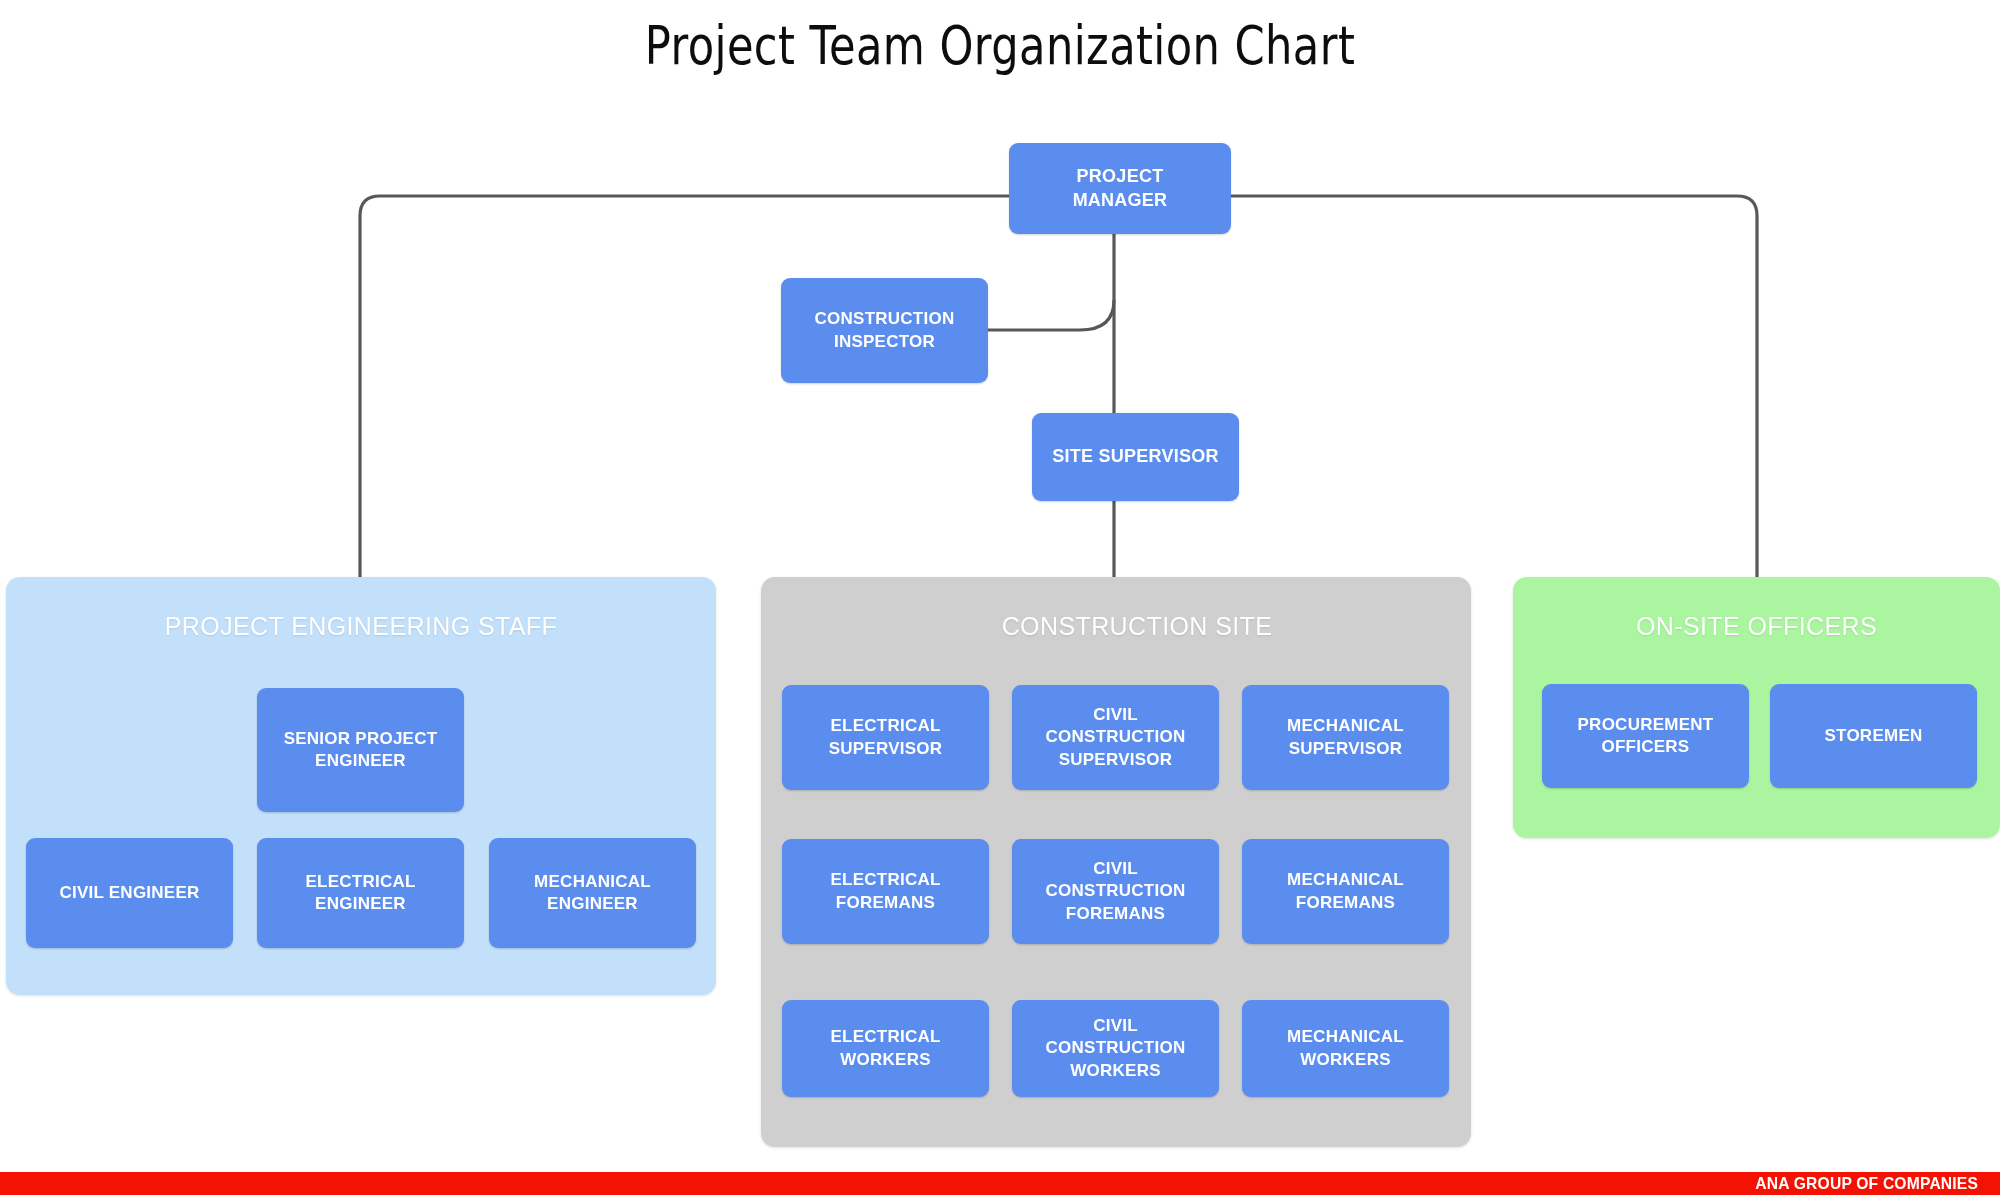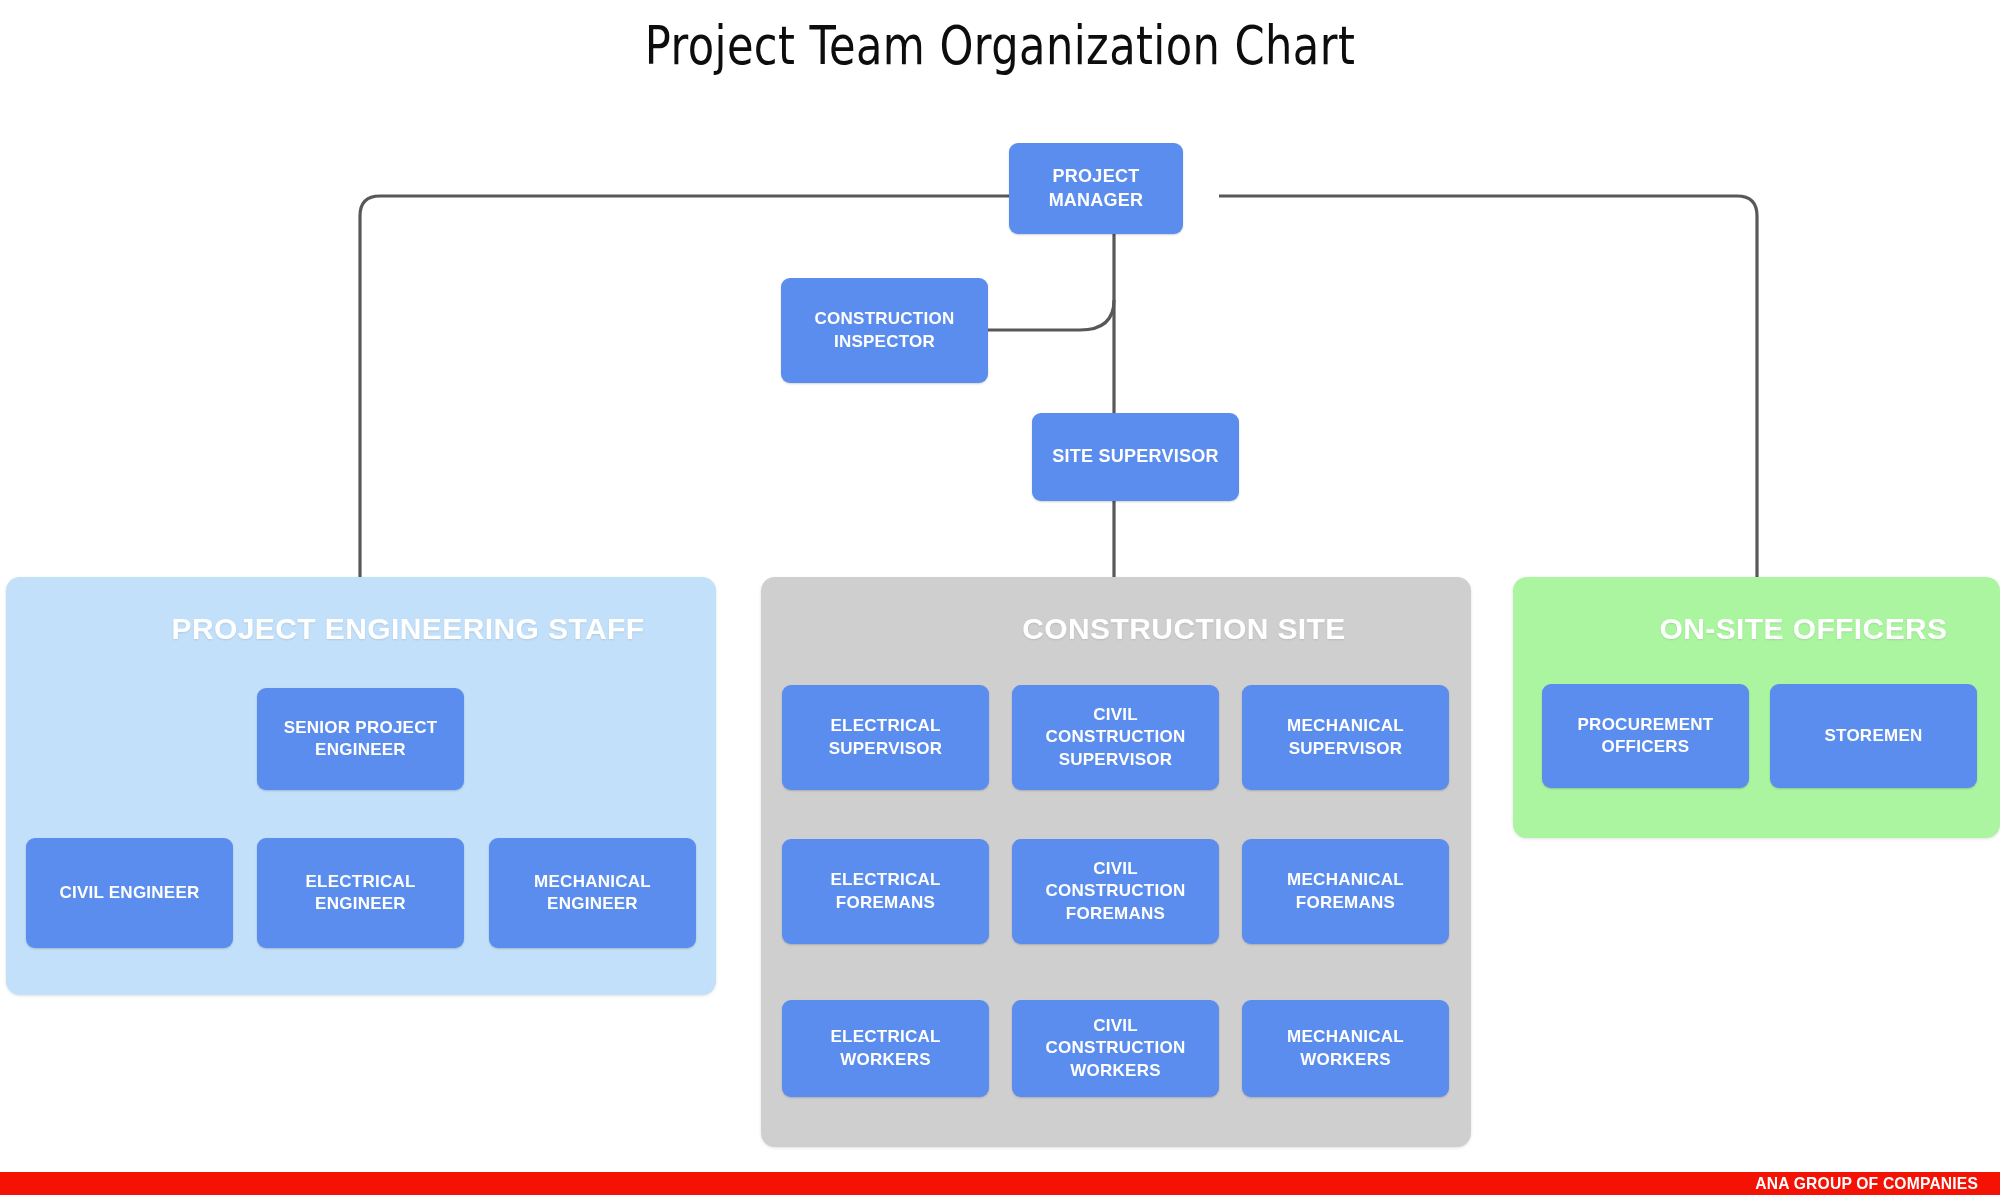--- a/index.html
+++ b/index.html
@@ -131,7 +131,7 @@
     </g>
   </svg>
 
-  <div class="node big" style="left:1009px;top:143px;width:174px;height:91px;">PROJECT
+  <div class="node big" style="left:1009px;top:143px;width:222px;height:91px;">PROJECT
 MANAGER</div>
 
   <div class="node" style="left:781px;top:278px;width:207px;height:105px;">CONSTRUCTION

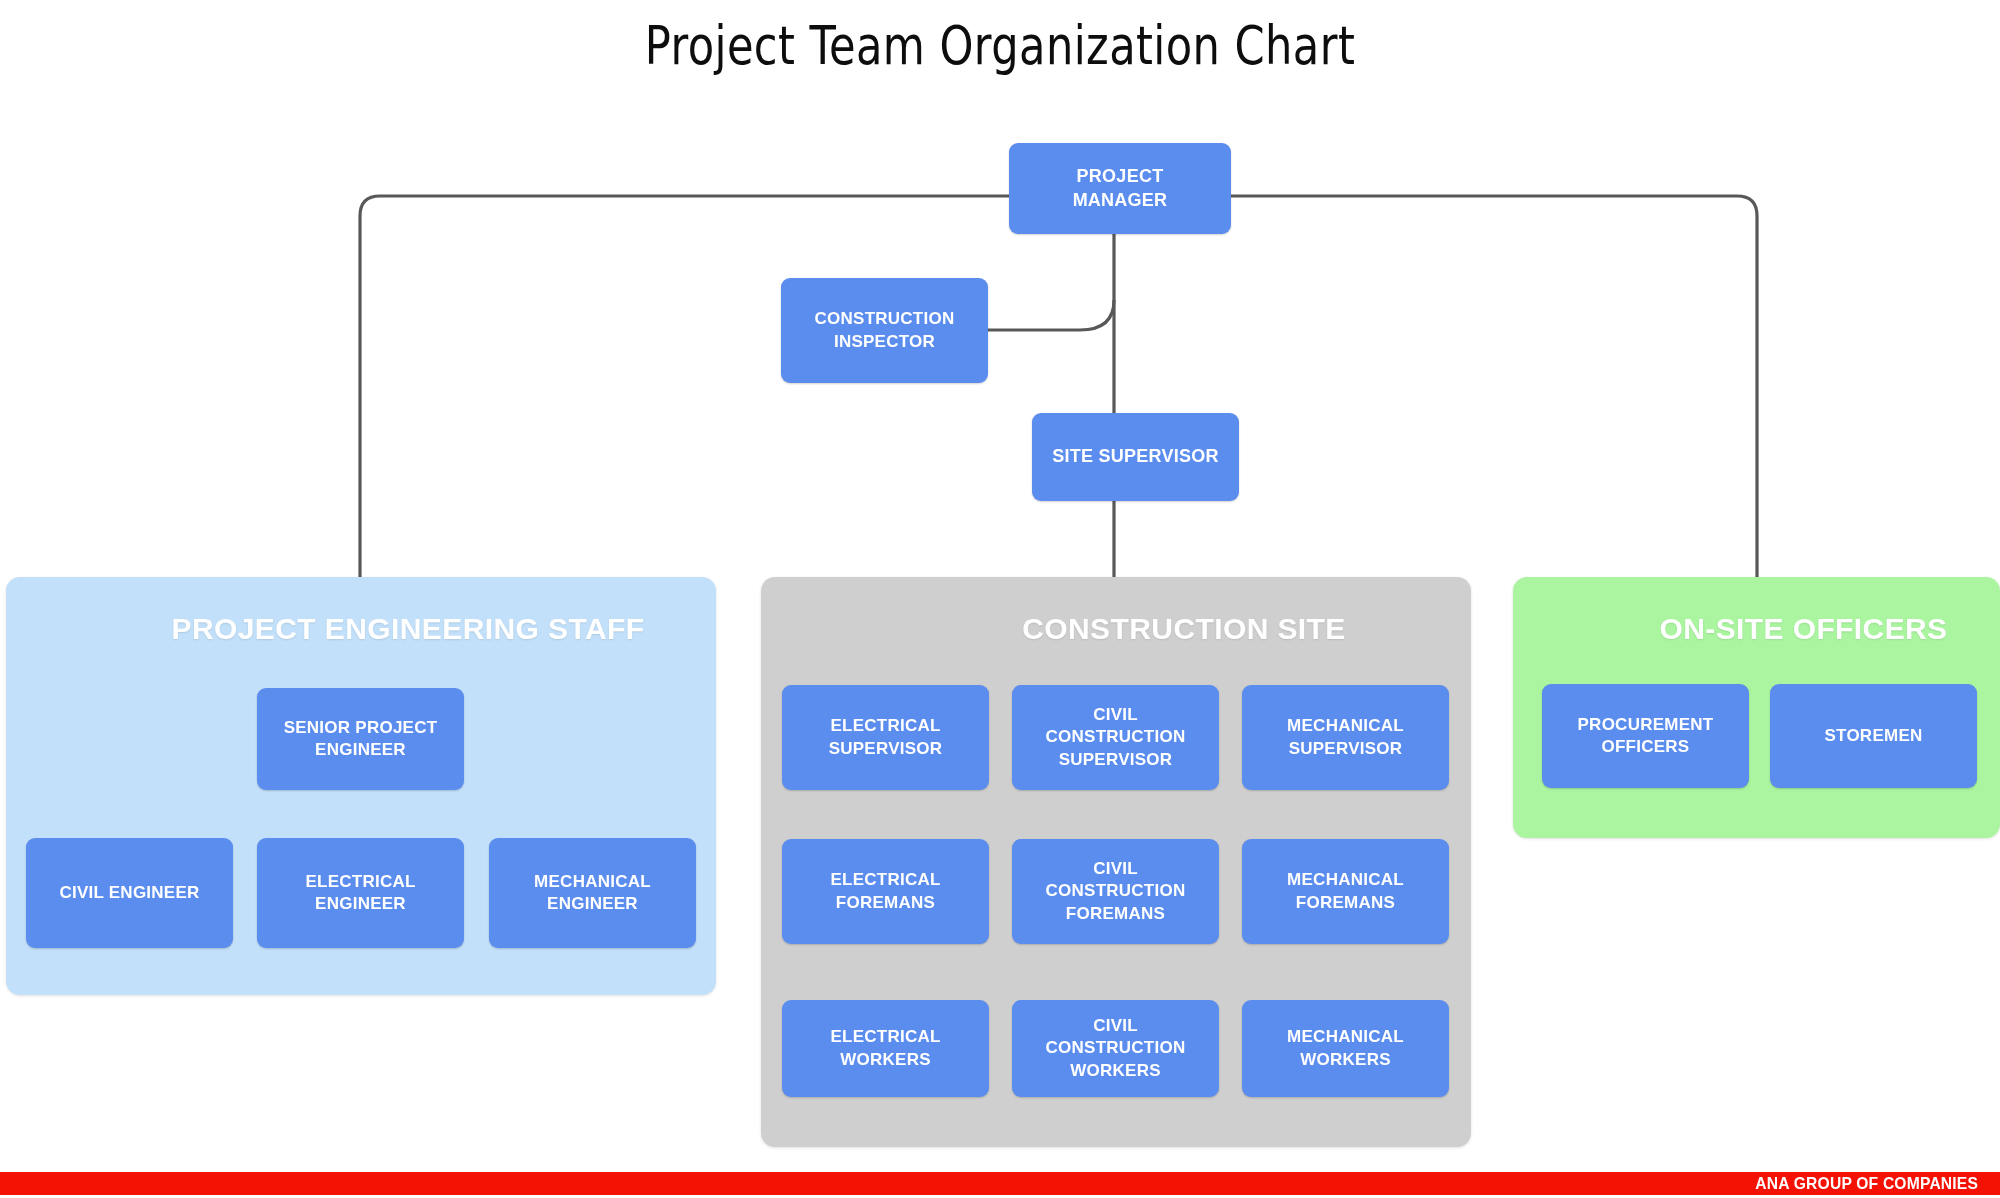--- a/index.html
+++ b/index.html
@@ -41,11 +41,10 @@
     left:0;width:100%;
     text-align:center;
     color:#ffffff;
-    font-weight:bold;
-    font-size:30px;
+    font-weight:normal;
+    font-size:25px;
     letter-spacing:.4px;
     text-shadow:0 1px 2px rgba(0,0,0,.10);
-    padding-left:47px;
   }
   #panel-eng{left:6px;top:577px;width:710px;height:418px;background:#c2e0fa;}
   #panel-site{left:761px;top:577px;width:710px;height:570px;background:#cfcfcf;}

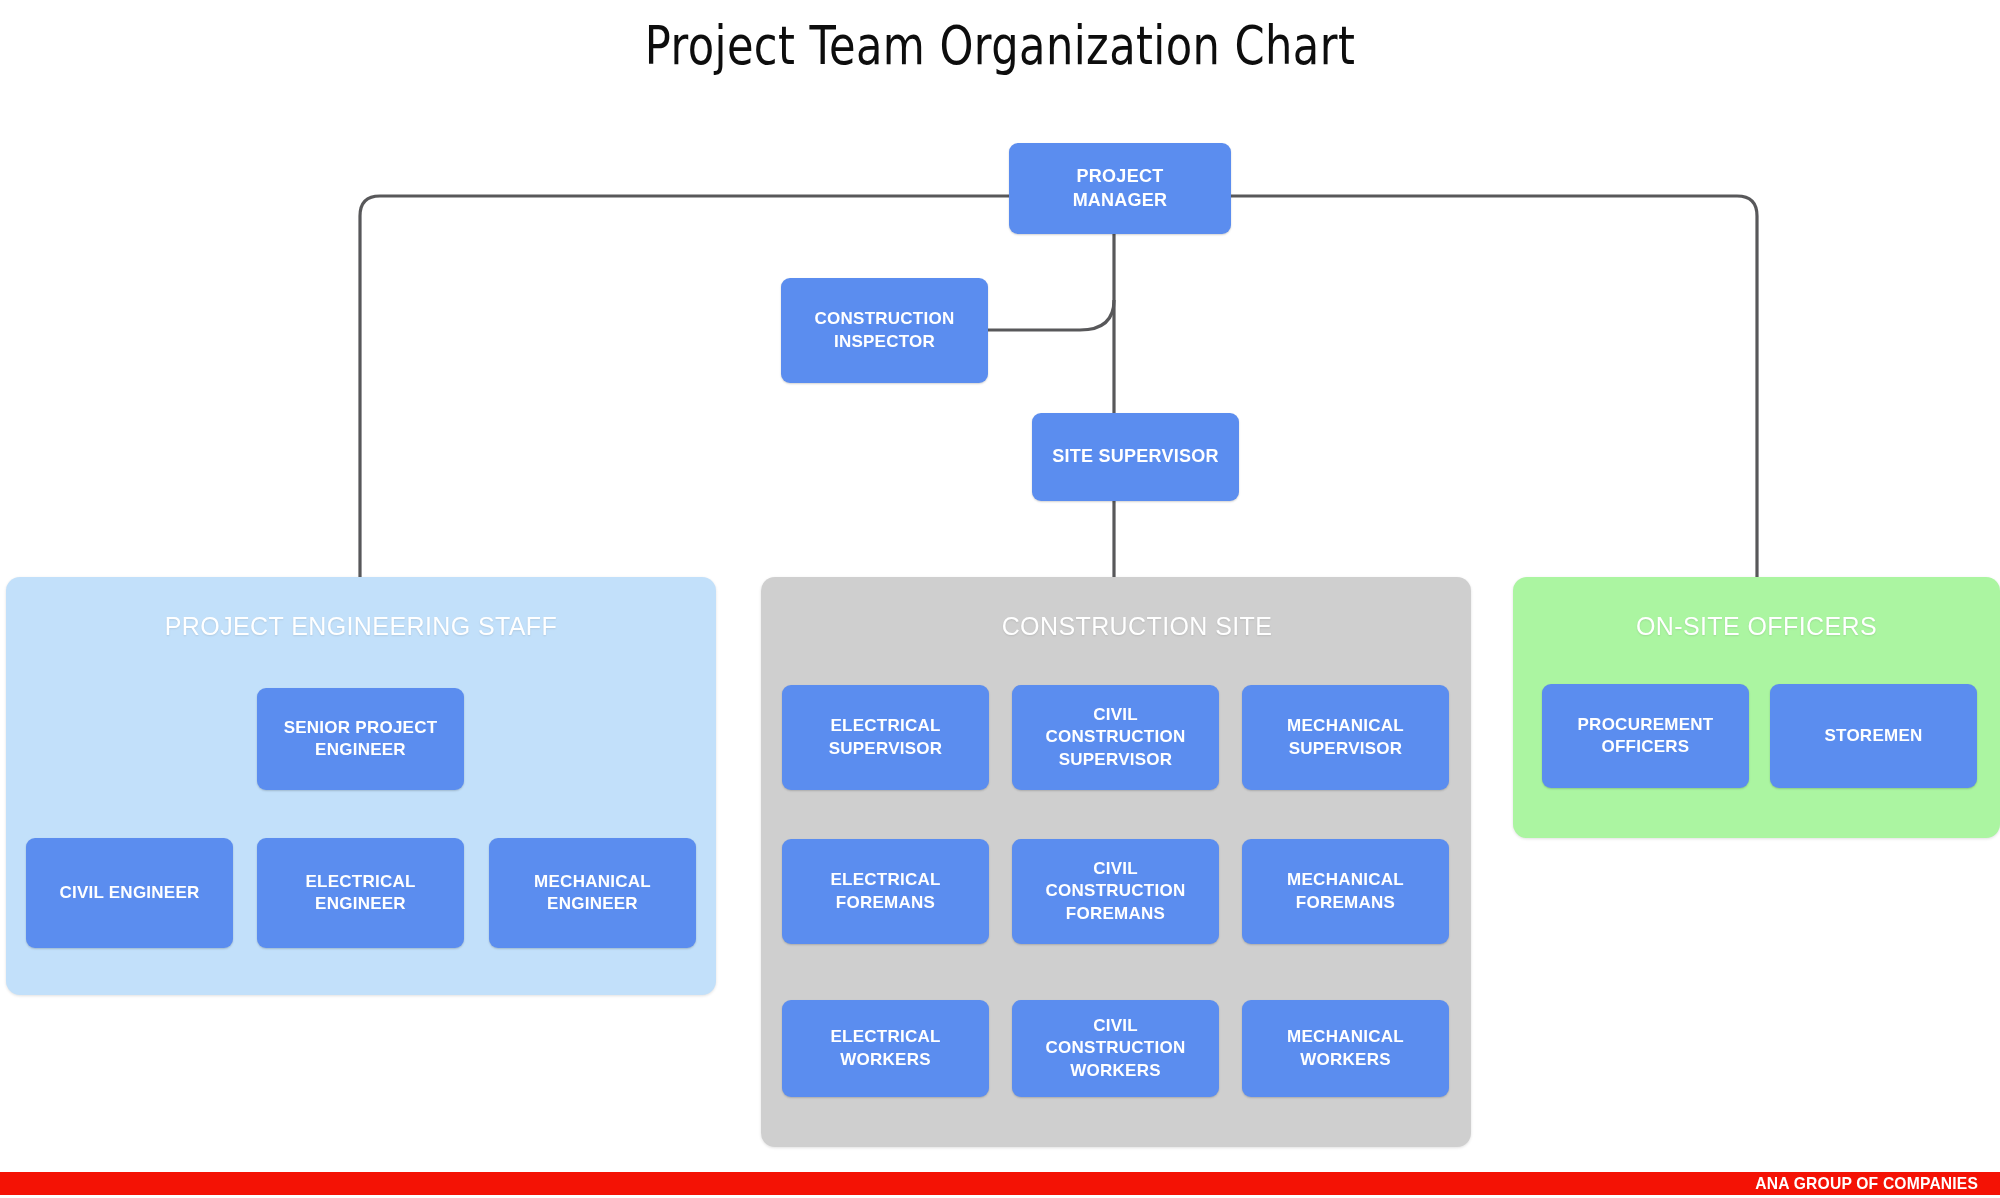--- a/index.html
+++ b/index.html
@@ -141,7 +141,7 @@
   <div class="panel" id="panel-eng"></div>
   <div class="panel-title" style="left:6px;top:612px;width:710px;">PROJECT ENGINEERING STAFF</div>
 
-  <div class="node" style="left:257px;top:688px;width:207px;height:102px;border-radius:9px;">SENIOR PROJECT
+  <div class="node" style="left:257px;top:688px;width:207px;height:124px;border-radius:9px;">SENIOR PROJECT
 ENGINEER</div>
 
   <div class="node" style="left:26px;top:838px;width:207px;height:110px;">CIVIL ENGINEER</div>

